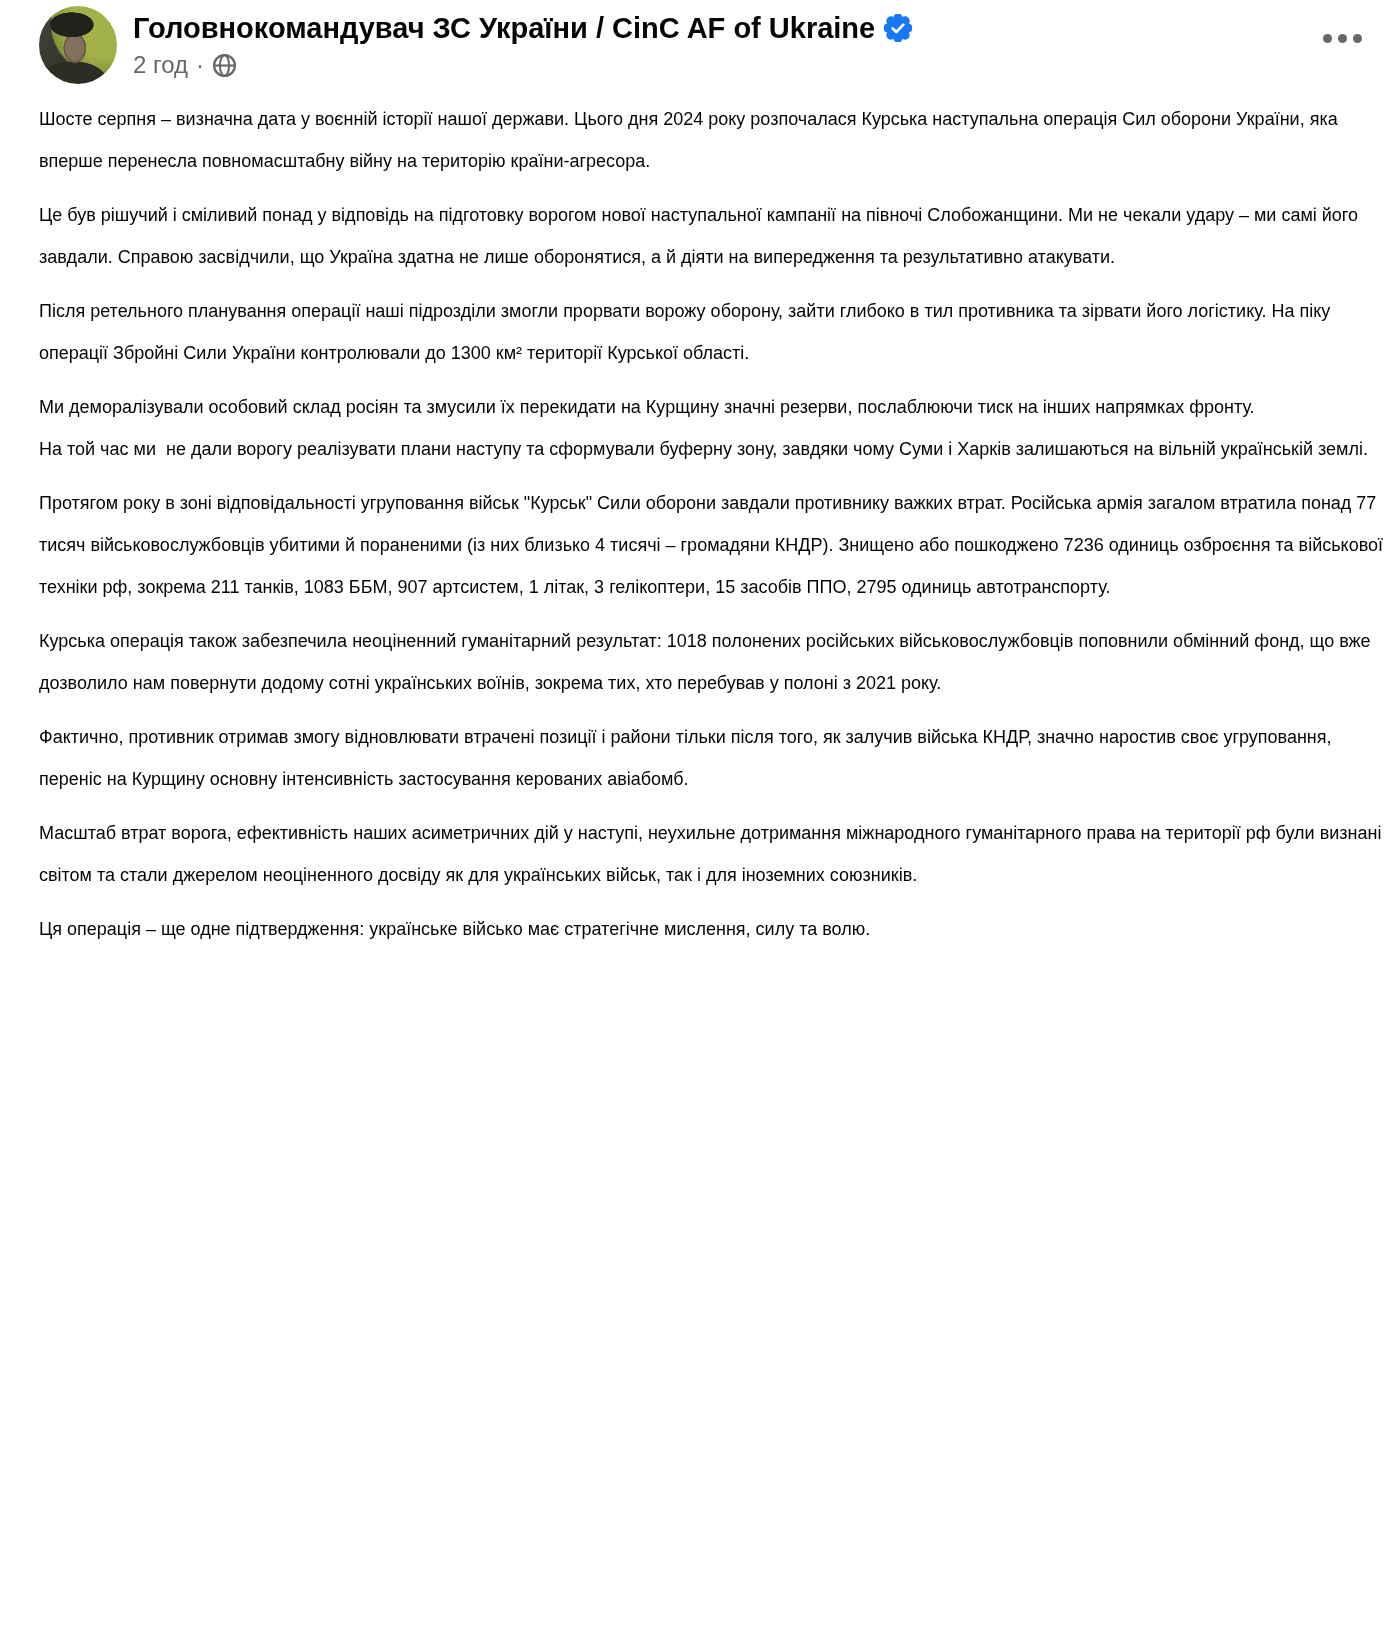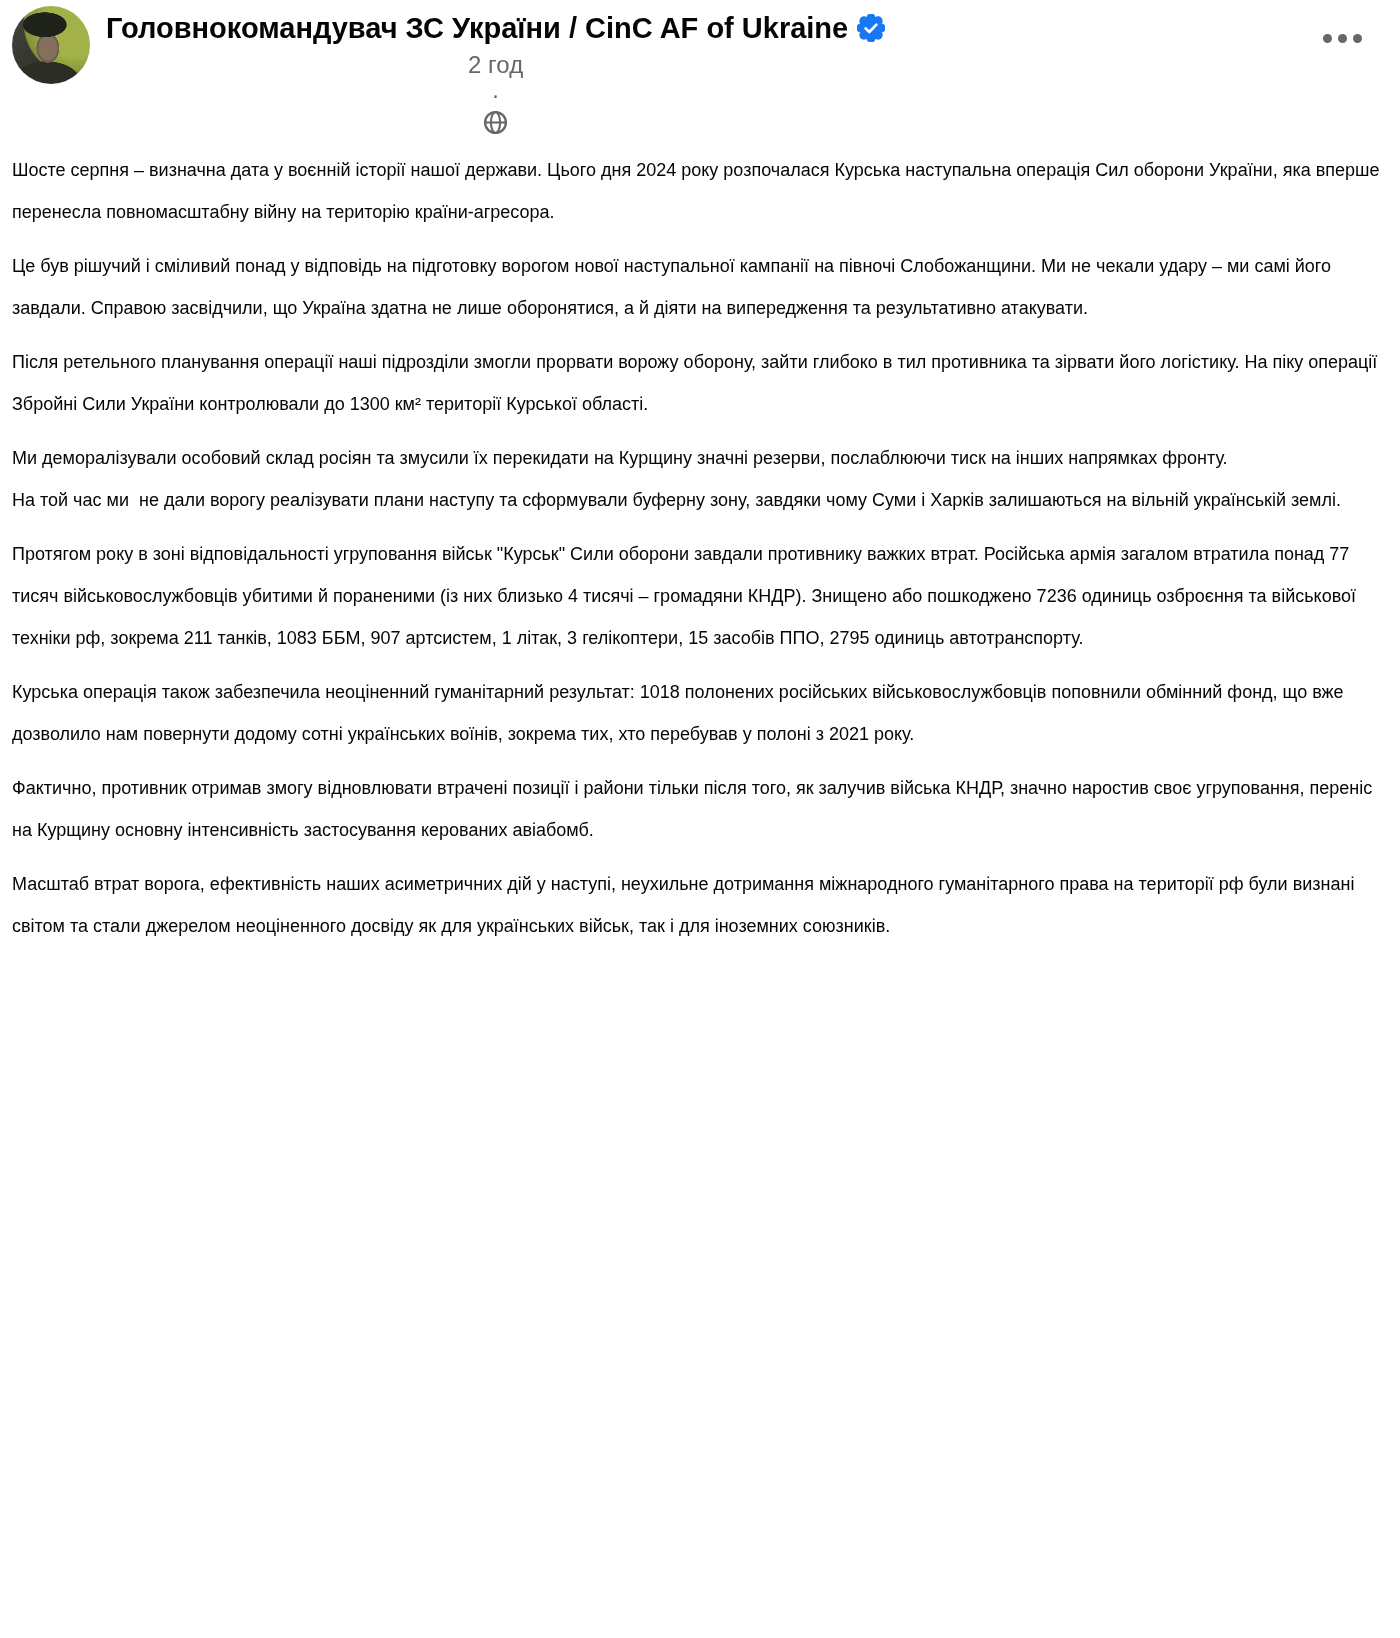--- a/index.html
+++ b/index.html
@@ -15,7 +15,7 @@
     font-family:"Liberation Sans","DejaVu Sans",sans-serif;
     color:var(--text-primary);
   }
-  .post{width:1400px;position:relative;background:var(--background);}
+  .post{width:1400px;position:relative;background:var(--background);padding-left:27px;}
 
   
   .post-header{

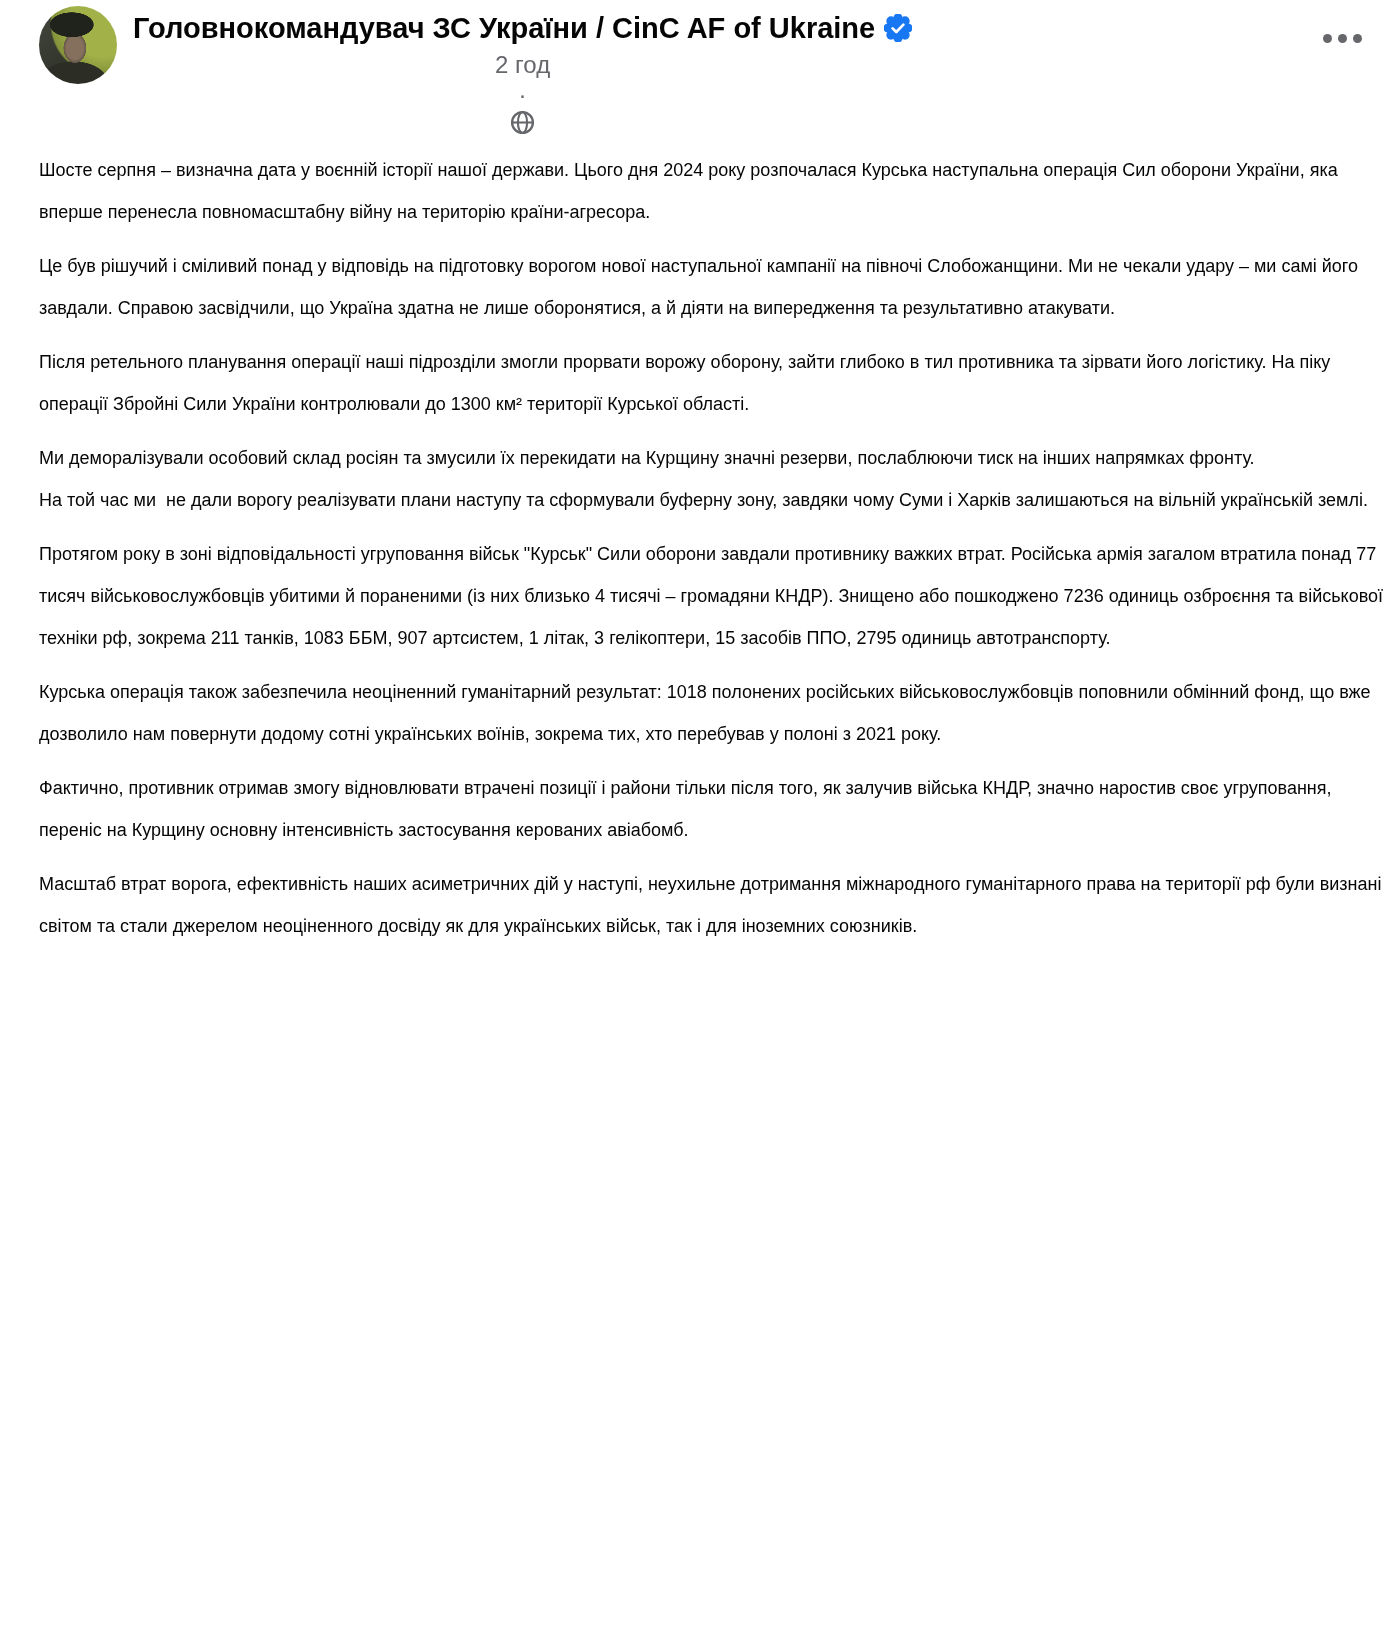--- a/index.html
+++ b/index.html
@@ -58,7 +58,6 @@
     color:var(--text-secondary);
     font-size:24px;
     line-height:30px;
-    flex-direction:column;
   }
   .timestamp{cursor:pointer;}
   .dot-sep{margin:0 8px;}

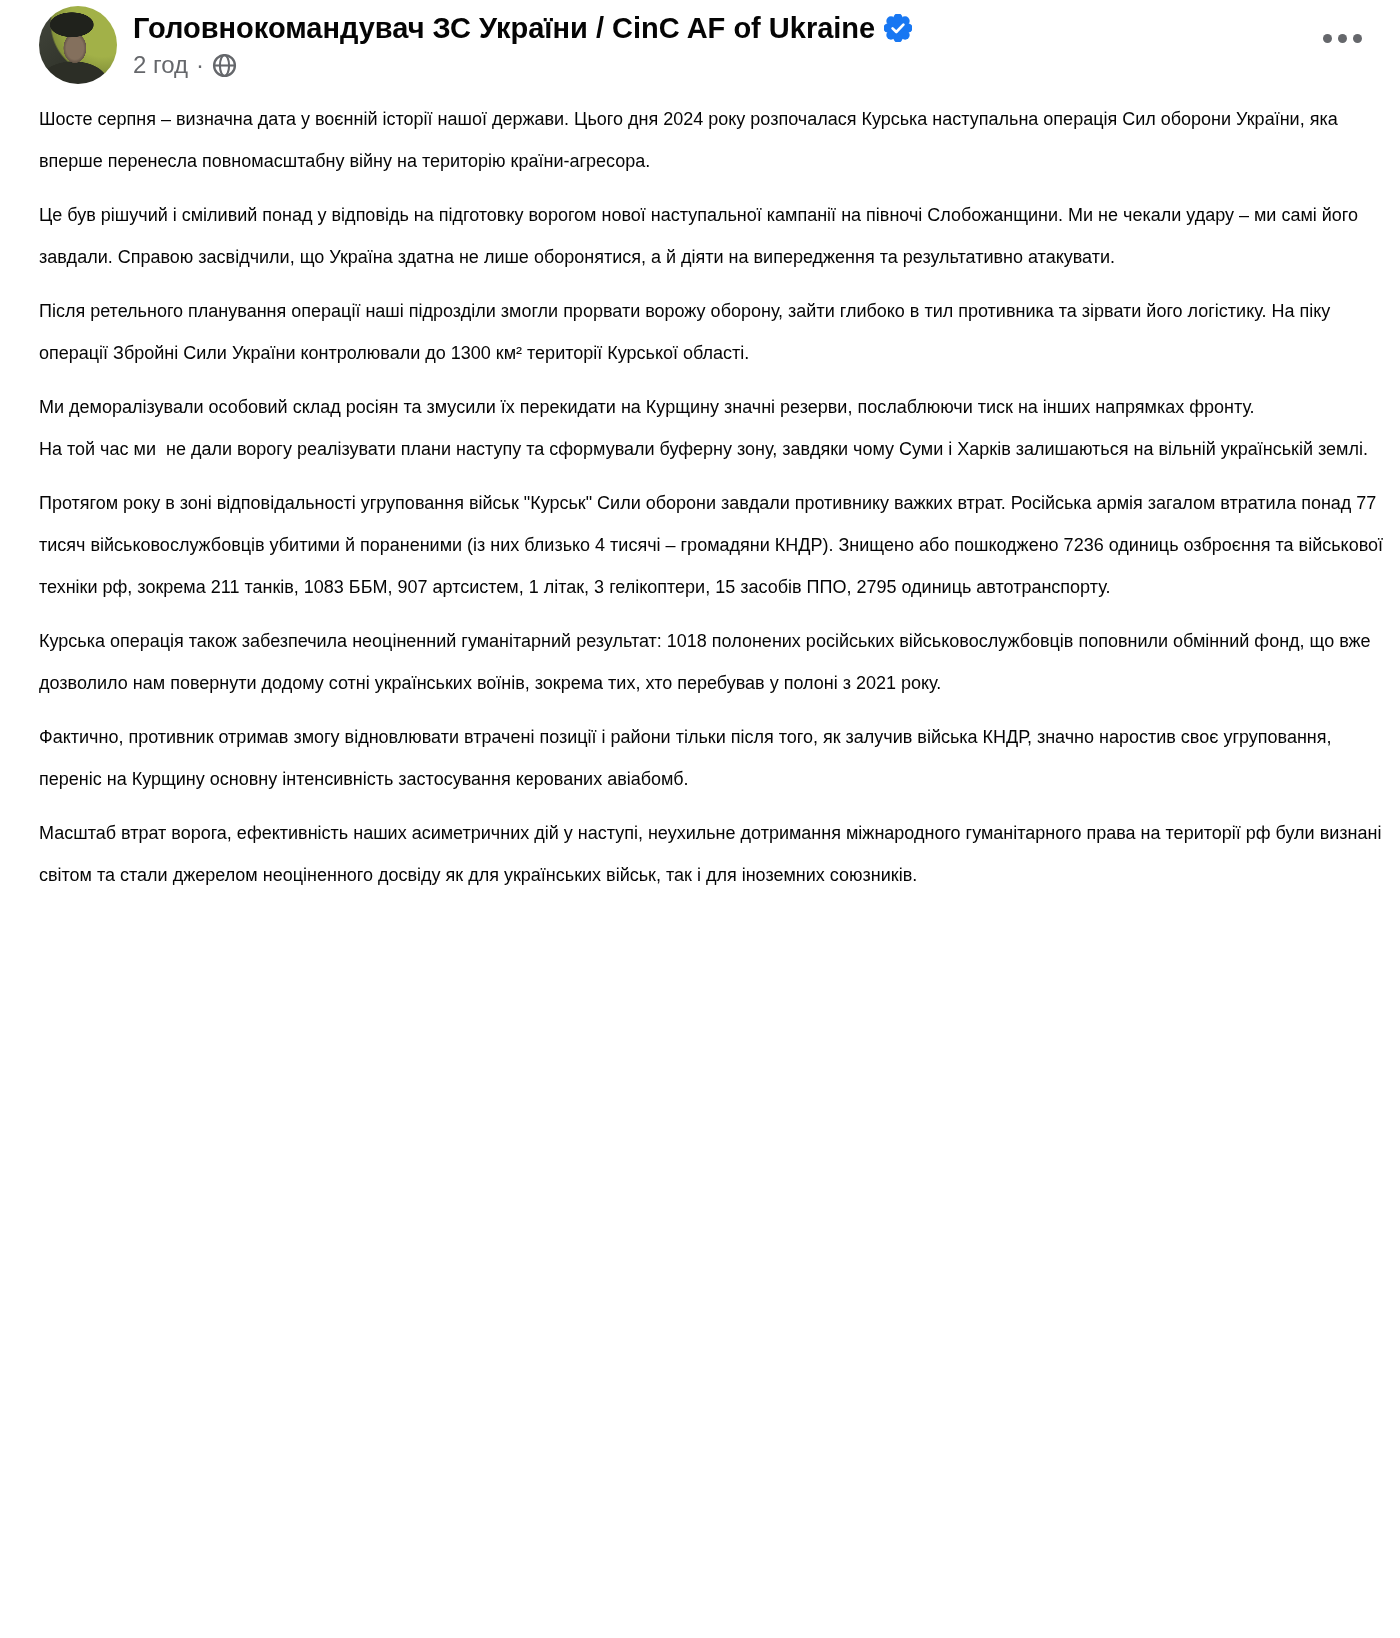--- a/index.html
+++ b/index.html
@@ -149,6 +149,7 @@
     <p>Курська операція також забезпечила неоціненний гуманітарний результат: 1018 полонених російських військовослужбовців поповнили обмінний фонд, що вже дозволило нам повернути додому сотні українських воїнів, зокрема тих, хто перебував у полоні з 2021 року.</p>
     <p>Фактично, противник отримав змогу відновлювати втрачені позиції і райони тільки після того, як залучив війська КНДР, значно наростив своє угруповання, переніс на Курщину основну інтенсивність застосування керованих авіабомб.</p>
     <p>Масштаб втрат ворога, ефективність наших асиметричних дій у наступі, неухильне дотримання міжнародного гуманітарного права на території рф були визнані світом та стали джерелом неоціненного досвіду як для українських військ, так і для іноземних союзників.</p>
+    <p>Ця операція – ще одне підтвердження: українське військо має стратегічне мислення, силу та волю.</p>
   </div>
 
 </div>

